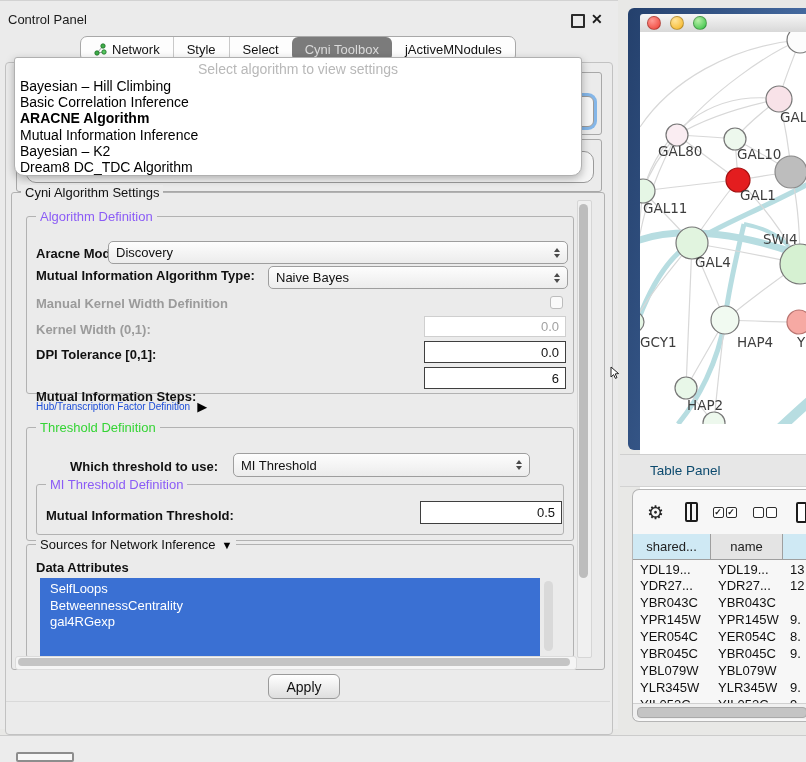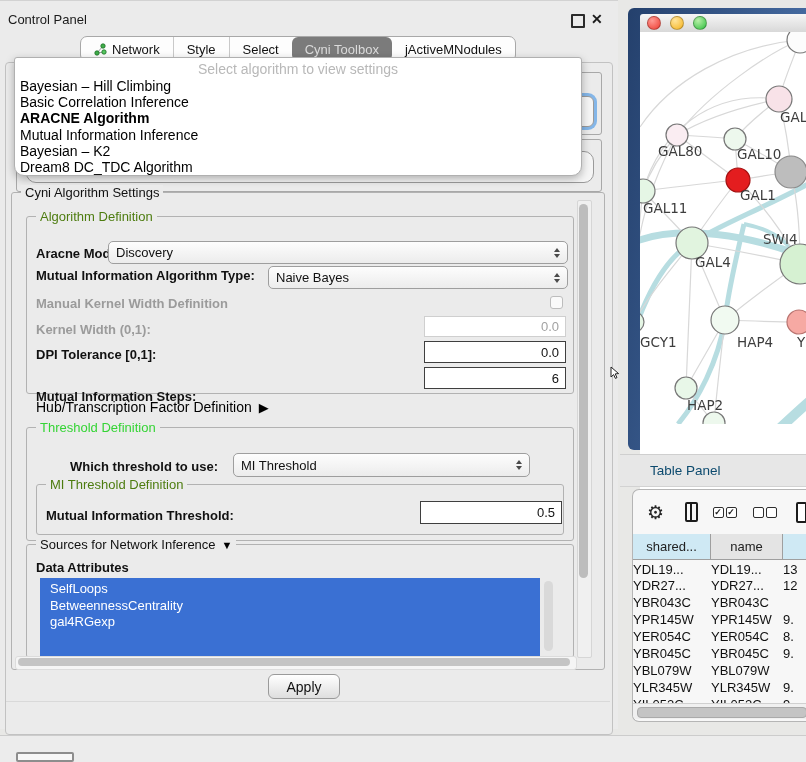--- a/index.html
+++ b/index.html
@@ -36,7 +36,7 @@
 
   .group{border:1px solid #b2b2b2;border-radius:3px;}
   .legend{position:absolute;top:-8px;left:9px;background:#ebebeb;padding:0 4px;font-size:13px;color:#111;white-space:nowrap;}
-  .legend.blue{color:#4d7c0f;}
+  .legend.blue{color:#8b5cf6;}
   .legend.green{color:#35d435;}
 
   .lbl{font-size:13px;font-weight:bold;color:#111;white-space:nowrap;}

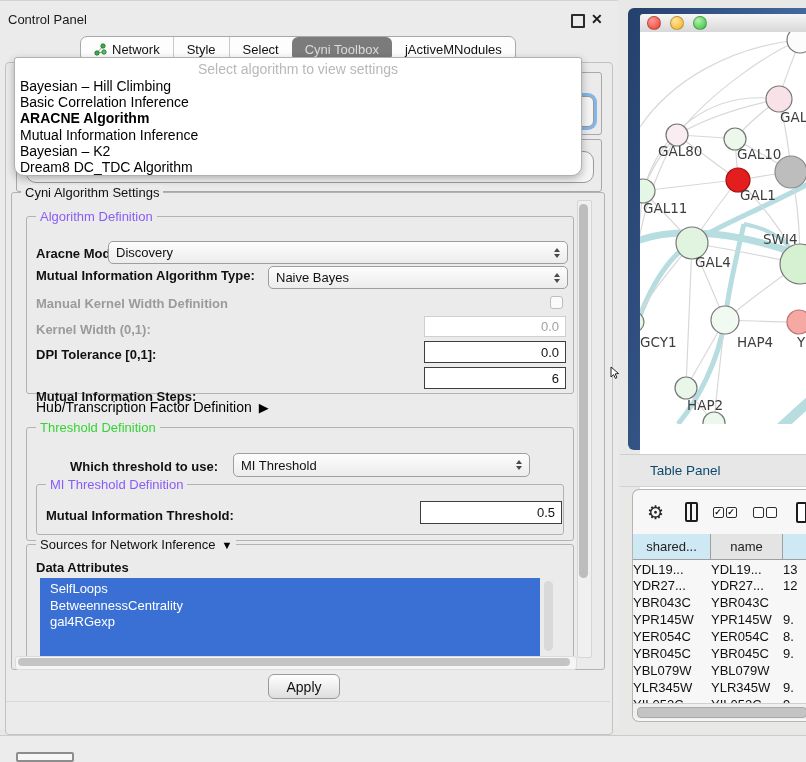--- a/index.html
+++ b/index.html
@@ -56,7 +56,7 @@
 
   .tri-right{font-size:13px;color:#000;}
   .tri-down{font-size:11px;color:#000;}
-  .plain-lbl{font-size:14px;color:#000000;white-space:nowrap;}
+  .plain-lbl{font-size:10px;color:#1d4ed8;white-space:nowrap;}
 
   .attr-list{background:#3a70d3;}
   .attr-item{font-size:13px;color:#ffffff;line-height:16.5px;padding-left:10px;white-space:nowrap;}

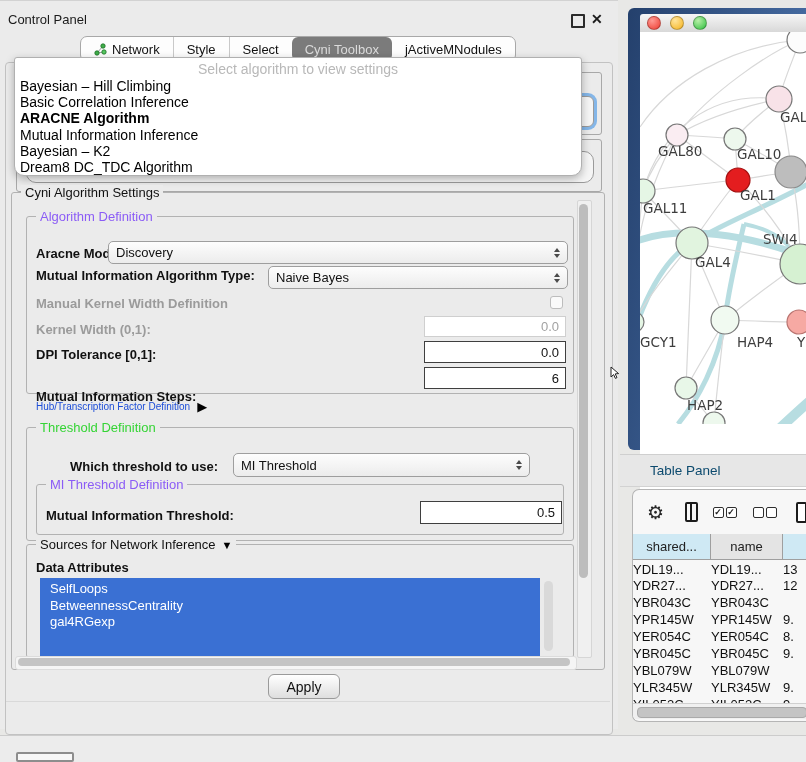--- a/index.html
+++ b/index.html
@@ -92,7 +92,7 @@
   .tbl .hcell{box-sizing:border-box;height:26px;border-right:1px solid #9f9f9f;border-bottom:1px solid #9f9f9f;
         font-size:13px;color:#222;display:flex;align-items:center;justify-content:center;background:#e4e4e4;}
   .tbl .hcell.sel{background:#cfe9f4;}
-  .tbl .cell{box-sizing:border-box;height:17px;font-size:13px;color:#111;display:flex;align-items:center;
+  .tbl .cell{box-sizing:border-box;height:17px;font-size:13px;color:#111;padding-left:7px;display:flex;align-items:center;
              white-space:nowrap;overflow:hidden;background:#f7f7f7;}
   .htrack{background:#f0f0f0;border-top:1px solid #d0d0d0;}
 

